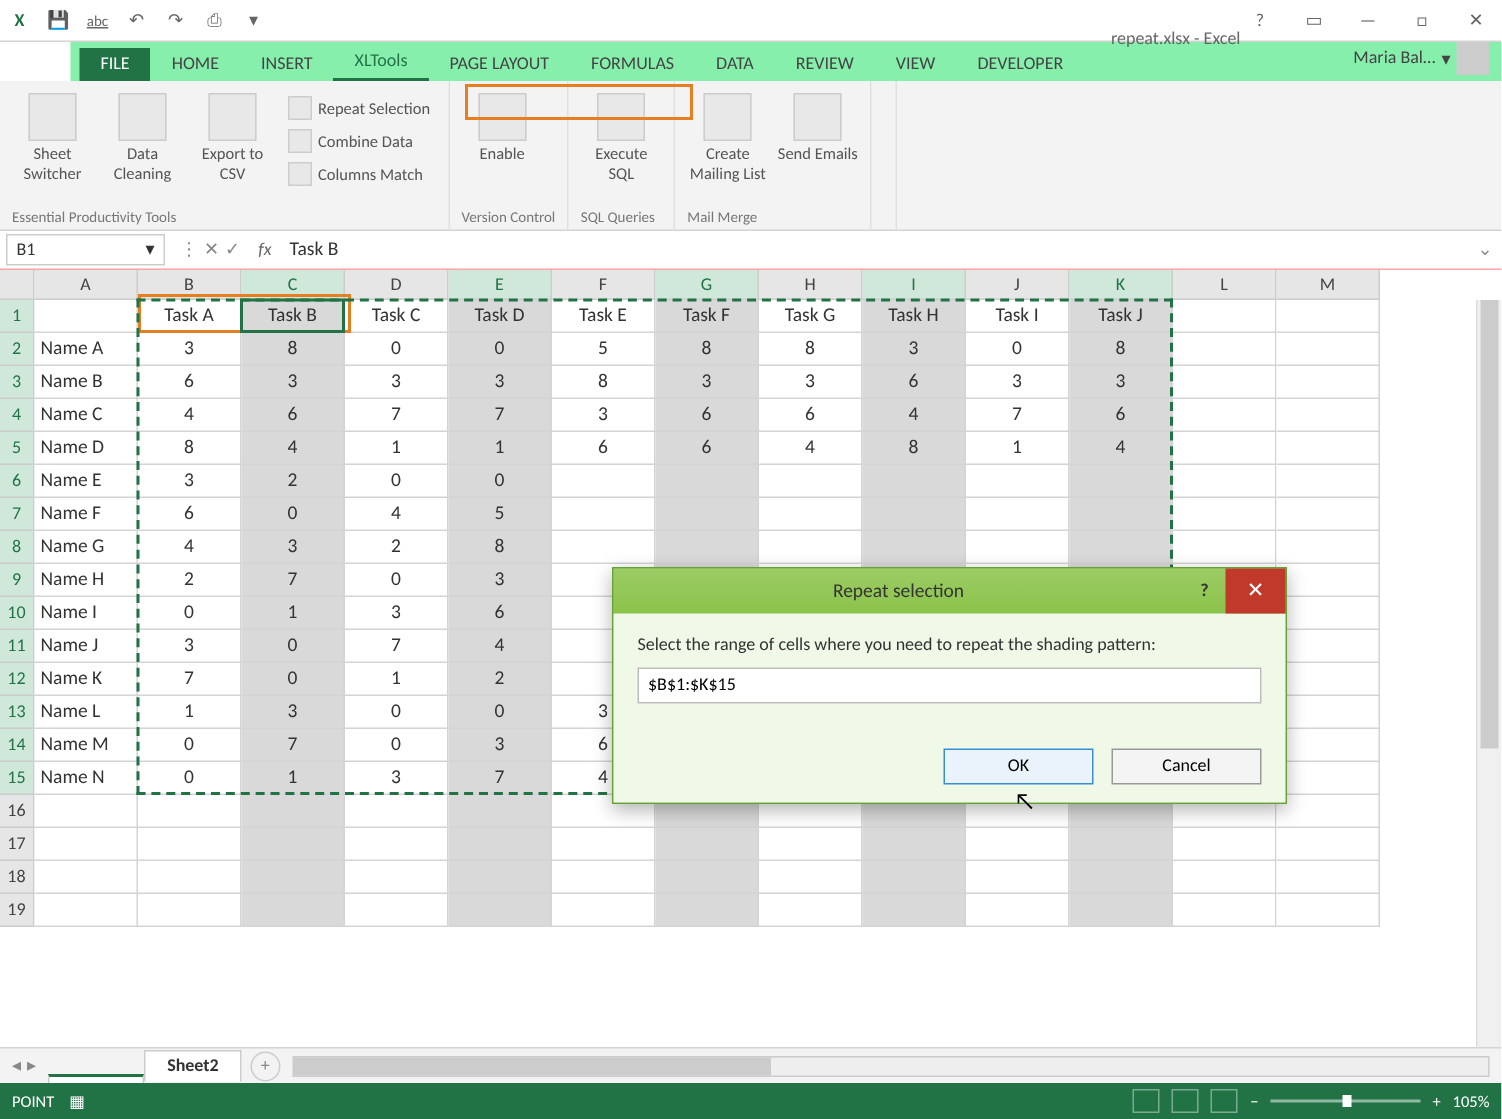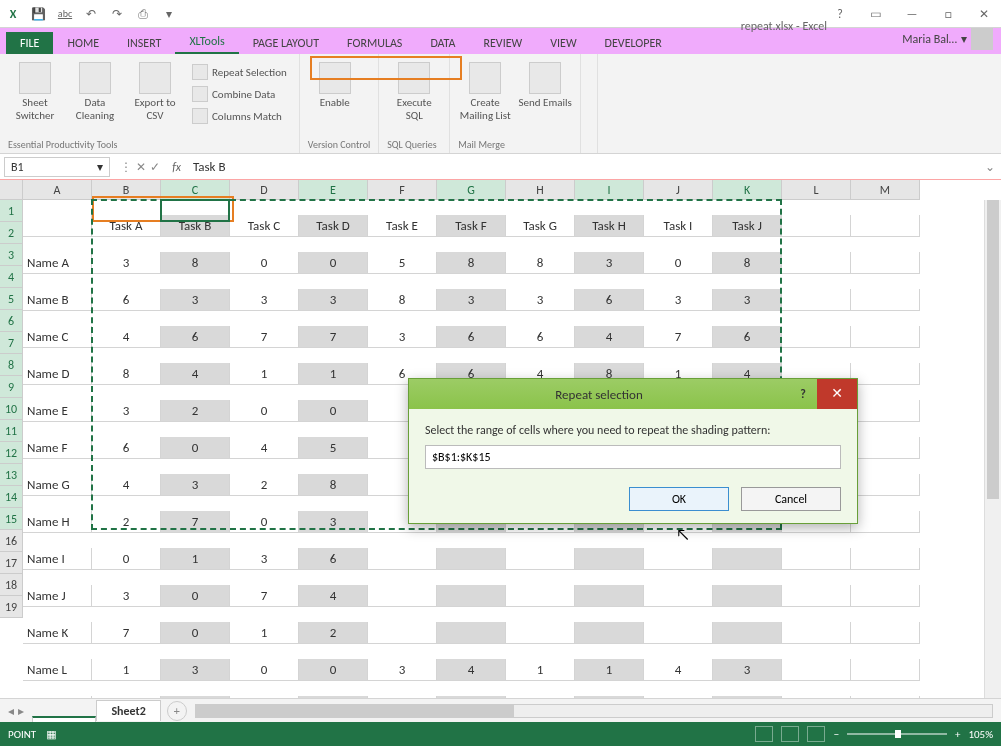--- a/index.html
+++ b/index.html
@@ -14,7 +14,7 @@
 .win-btn { width: 26px; text-align: center; color: #666; }
 
 
-.ribbon-tabs { height: 26px; display: flex; align-items: flex-end; padding-left: 6px; background: #f0abfc; }
+.ribbon-tabs { height: 26px; display: flex; align-items: flex-end; padding-left: 6px; background: #86efac; margin-left: 47px; }
 .file-tab { background: #217346; color: #fff; padding: 4px 14px; font-size: 12px; }
 .tab { padding: 4px 14px; font-size: 12px; color: #444; cursor: pointer; }
 .tab.active { color: #217346; border-bottom: 2px solid #217346; }

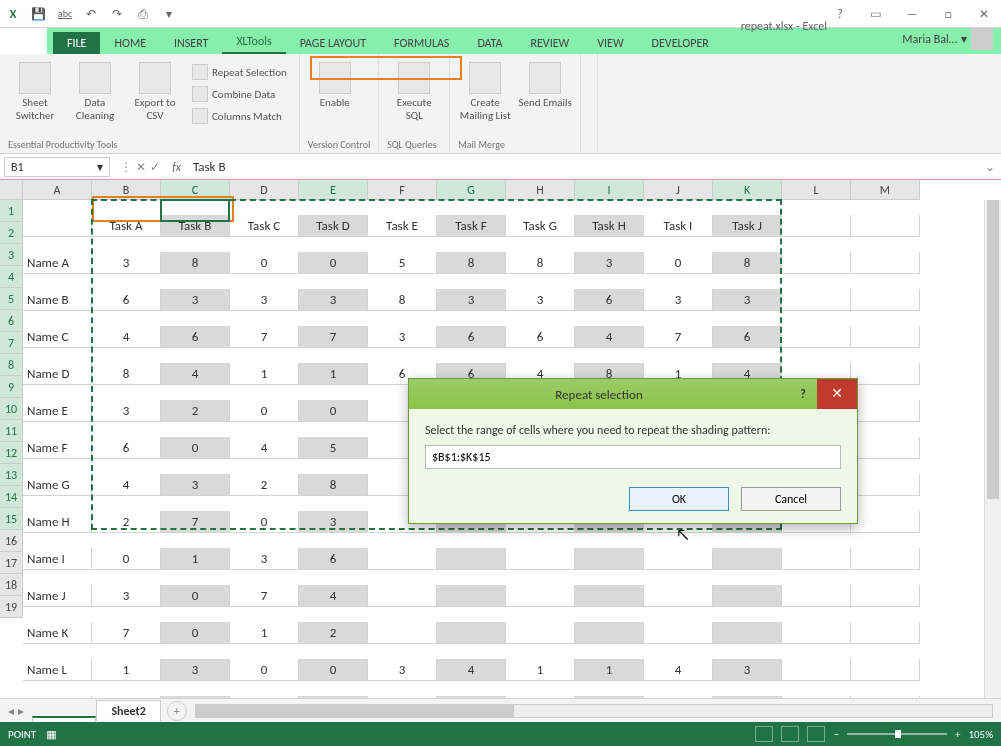--- a/index.html
+++ b/index.html
@@ -51,7 +51,7 @@
 .rowh { width: 23px; height: 22px; background: #e6e6e6; border-right: 1px solid #ccc; border-bottom: 1px solid #ccc; text-align: center; font-size: 12px; color: #444; line-height: 22px; }
 .rowh.sel { background: #cfe8d9; color: #217346; }
 .cells { position: absolute; left: 23px; top: 20px; }
-.cell-row { display: flex; margin-top: 15px; }
+.cell-row { display: flex; }
 .cell { width: 69px; height: 22px; border-right: 1px solid #d4d4d4; border-bottom: 1px solid #d4d4d4; padding: 0 4px; font-size: 13px; line-height: 22px; background: #fff; }
 .cell.shade { background: #d9d9d9; }
 .cell.center { text-align: center; }

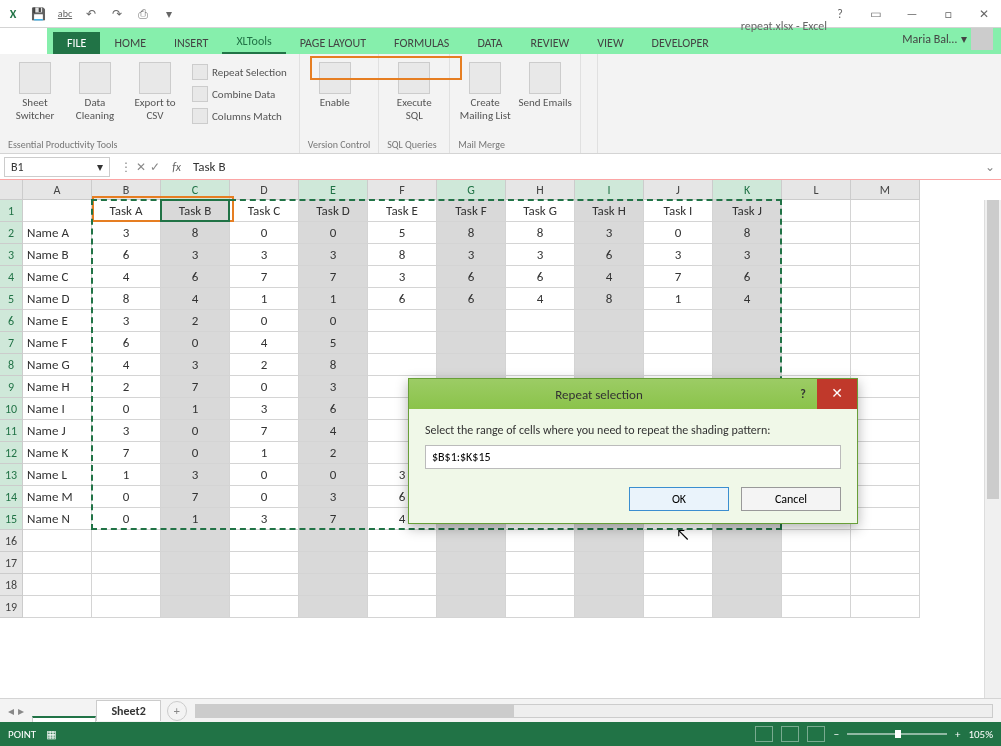--- a/index.html
+++ b/index.html
@@ -86,7 +86,7 @@
 .dlg-body { background: #f0f8e8; margin: 0; padding: 14px 16px 12px 16px; }
 .dlg-label { font-size: 12px; margin-bottom: 8px; color: #333; }
 .dlg-input { width: 100%; border: 1px solid #bbb; padding: 4px 6px; font-size: 12px; background: #fff; }
-.dlg-buttons { display: flex; justify-content: flex-end; gap: 12px; margin-top: 18px; }
+.dlg-buttons { display: flex; justify-content: flex-end; gap: 12px; margin-top: 30px; }
 .dlg-btn { width: 100px; height: 24px; border: 1px solid #999; background: #f4f4f4; font-size: 12px; cursor: pointer; }
 .dlg-btn.primary { border: 1px solid #3b8ed0; background: #eaf3fb; }
 .cursor-arrow { position: absolute; left: 676px; top: 525px; pointer-events: none; font-size: 16px; color: #000; }

